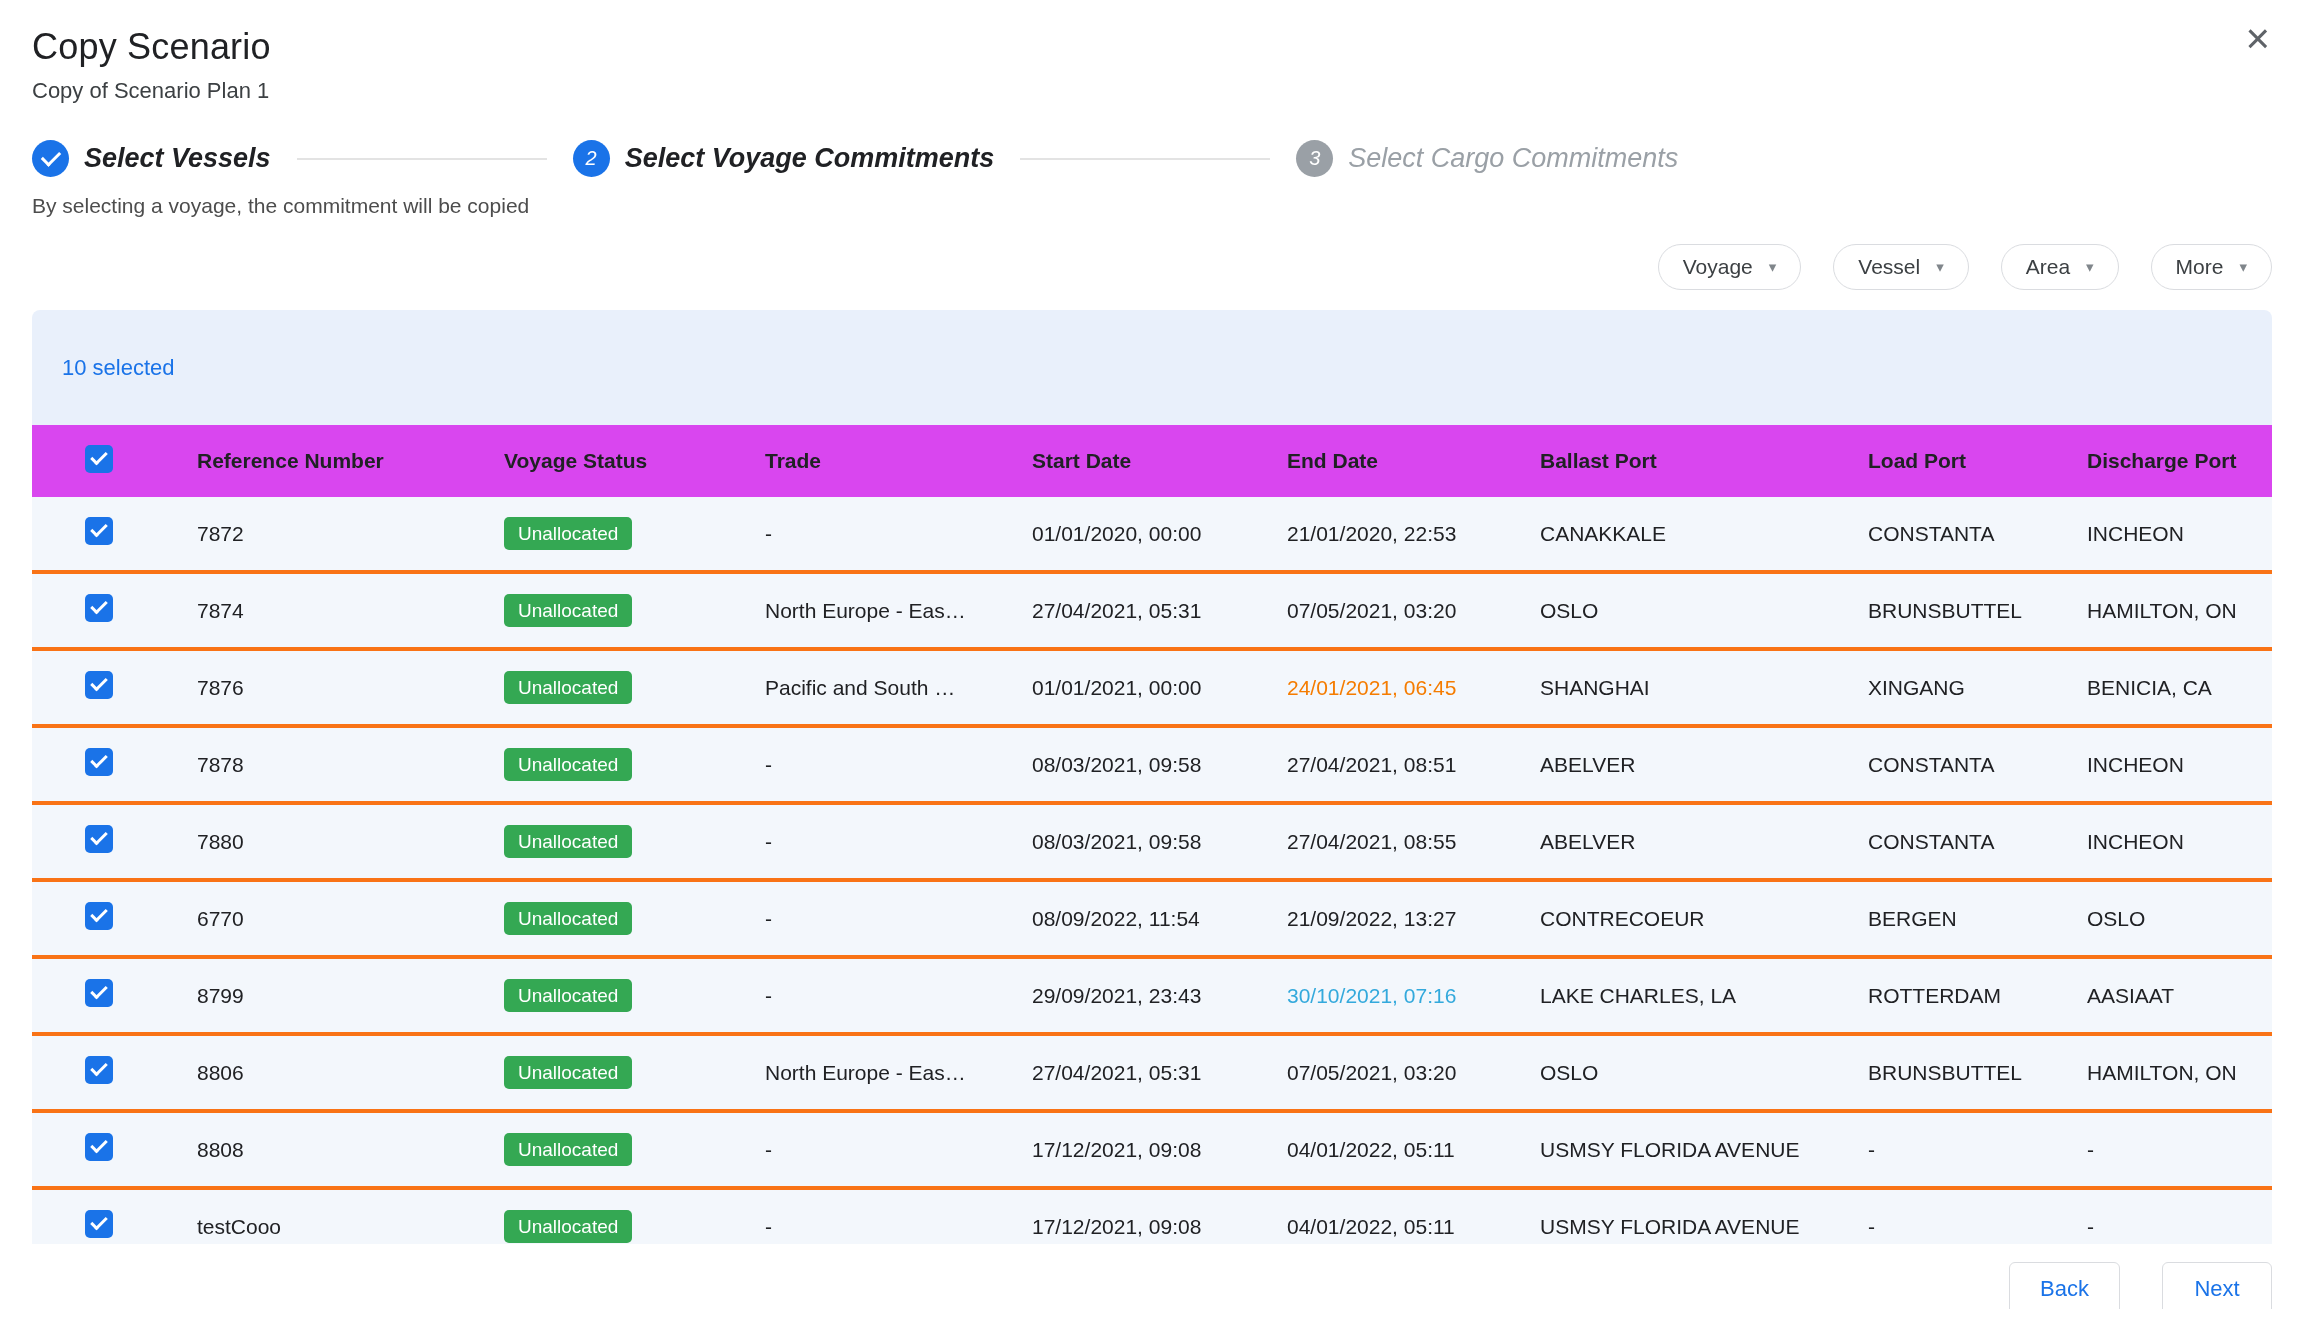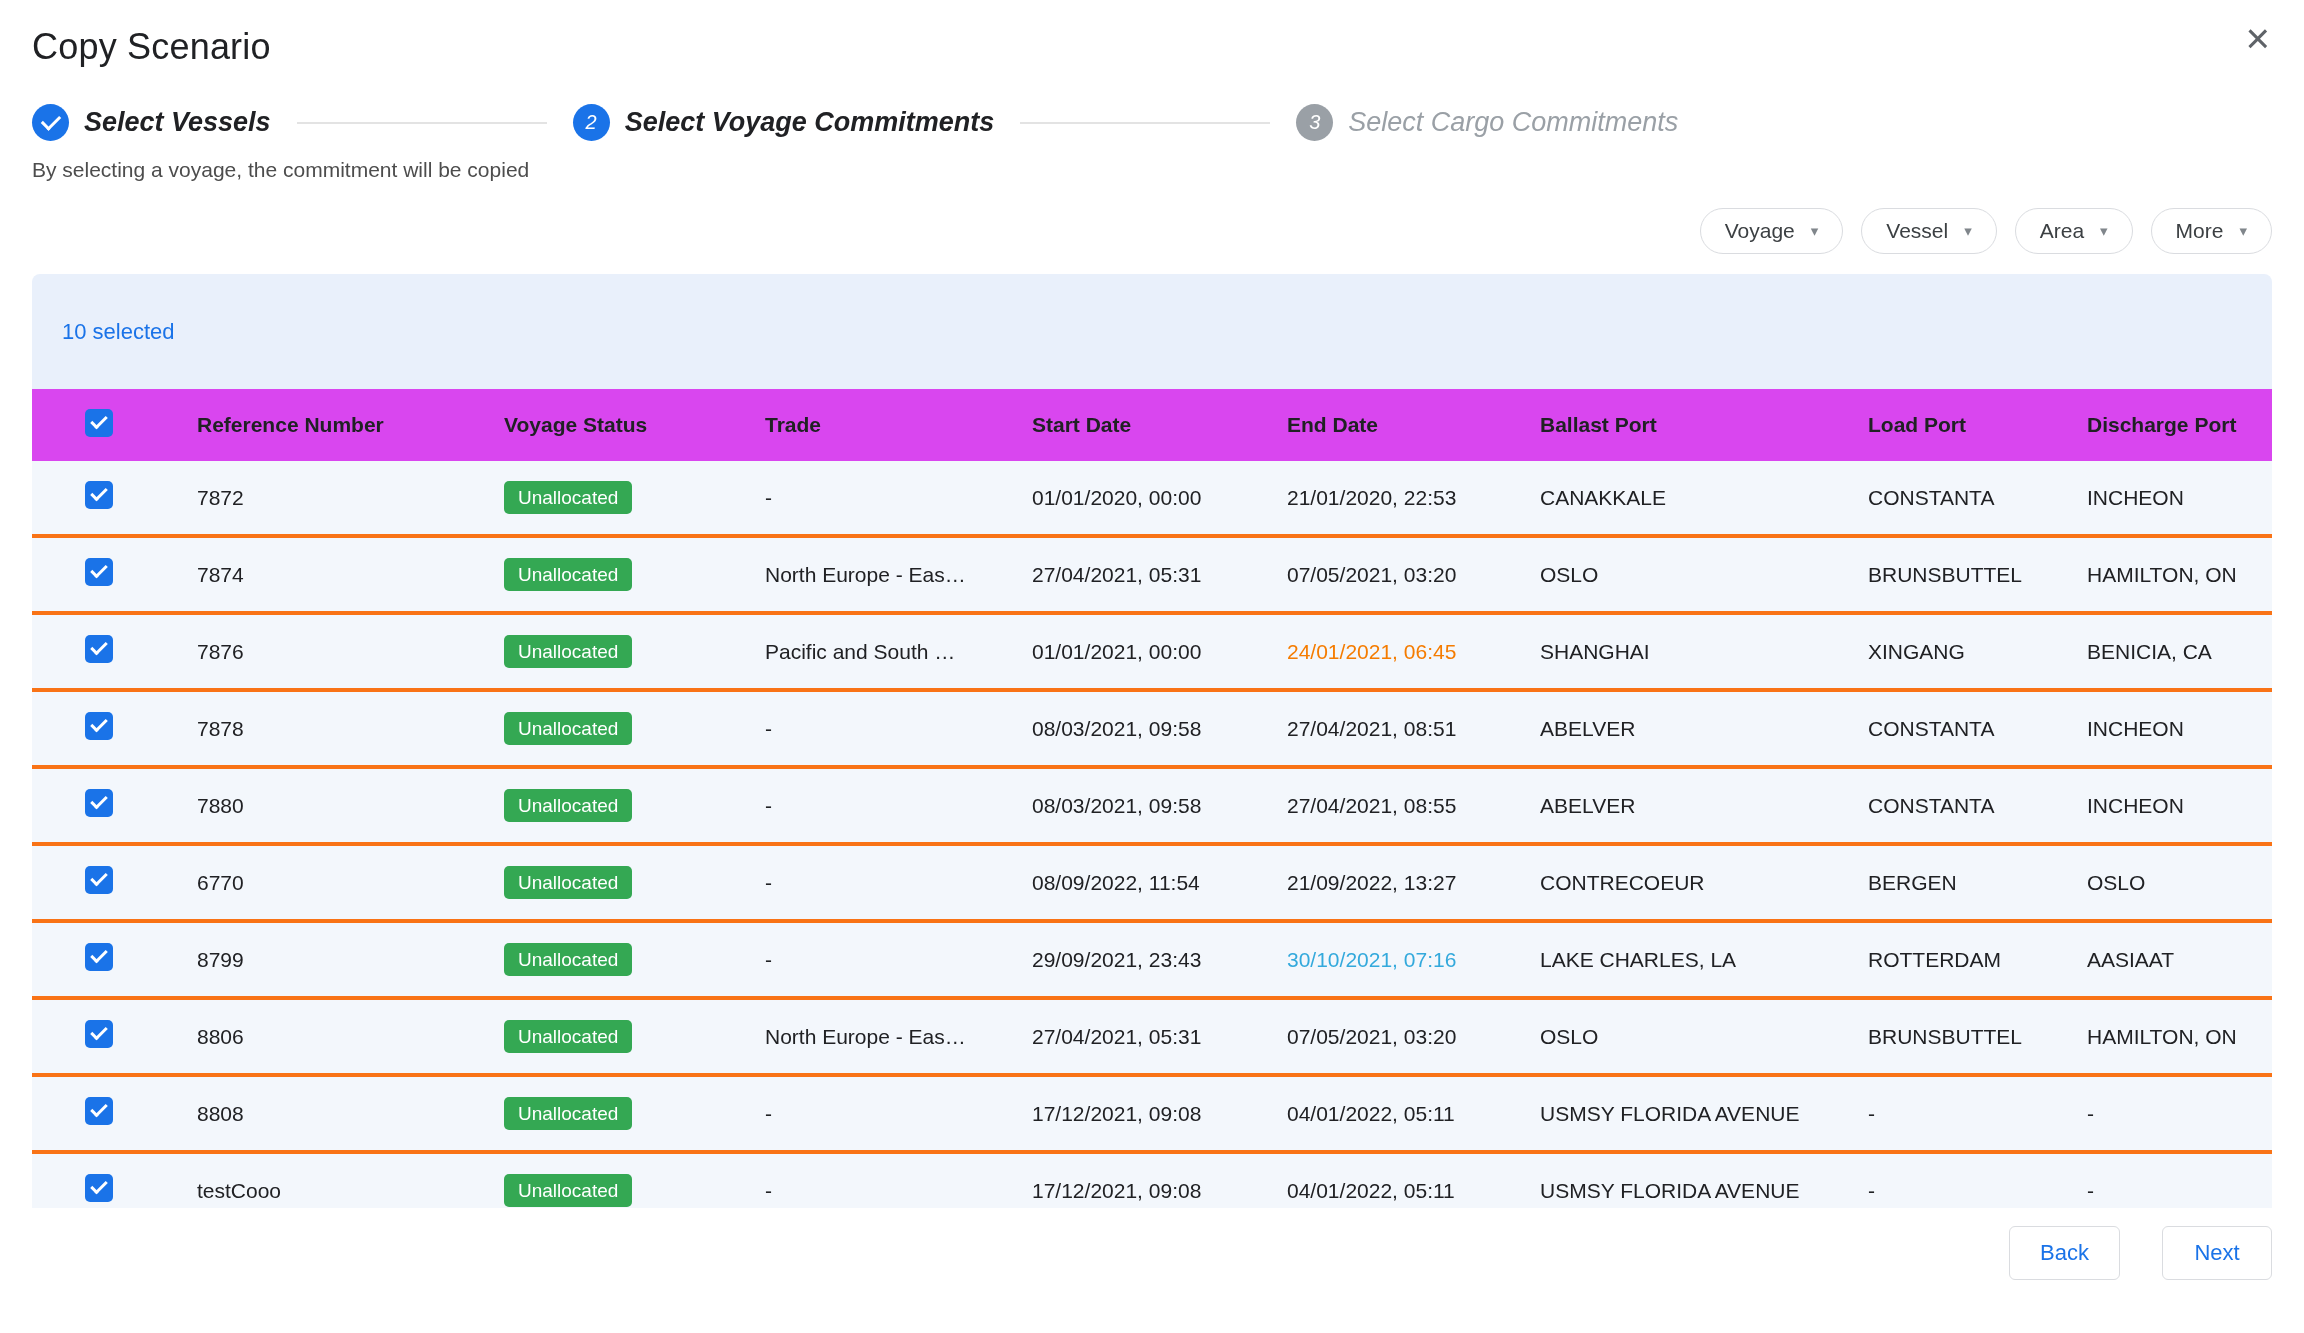--- a/index.html
+++ b/index.html
@@ -103,6 +103,7 @@
 
   <div class="modal-header">
     <h1 class="title">Copy Scenario</h1>
+    <div class="subtitle">Copy of Scenario Plan 1</div>
     <button class="close-btn">×</button>
   </div>
 

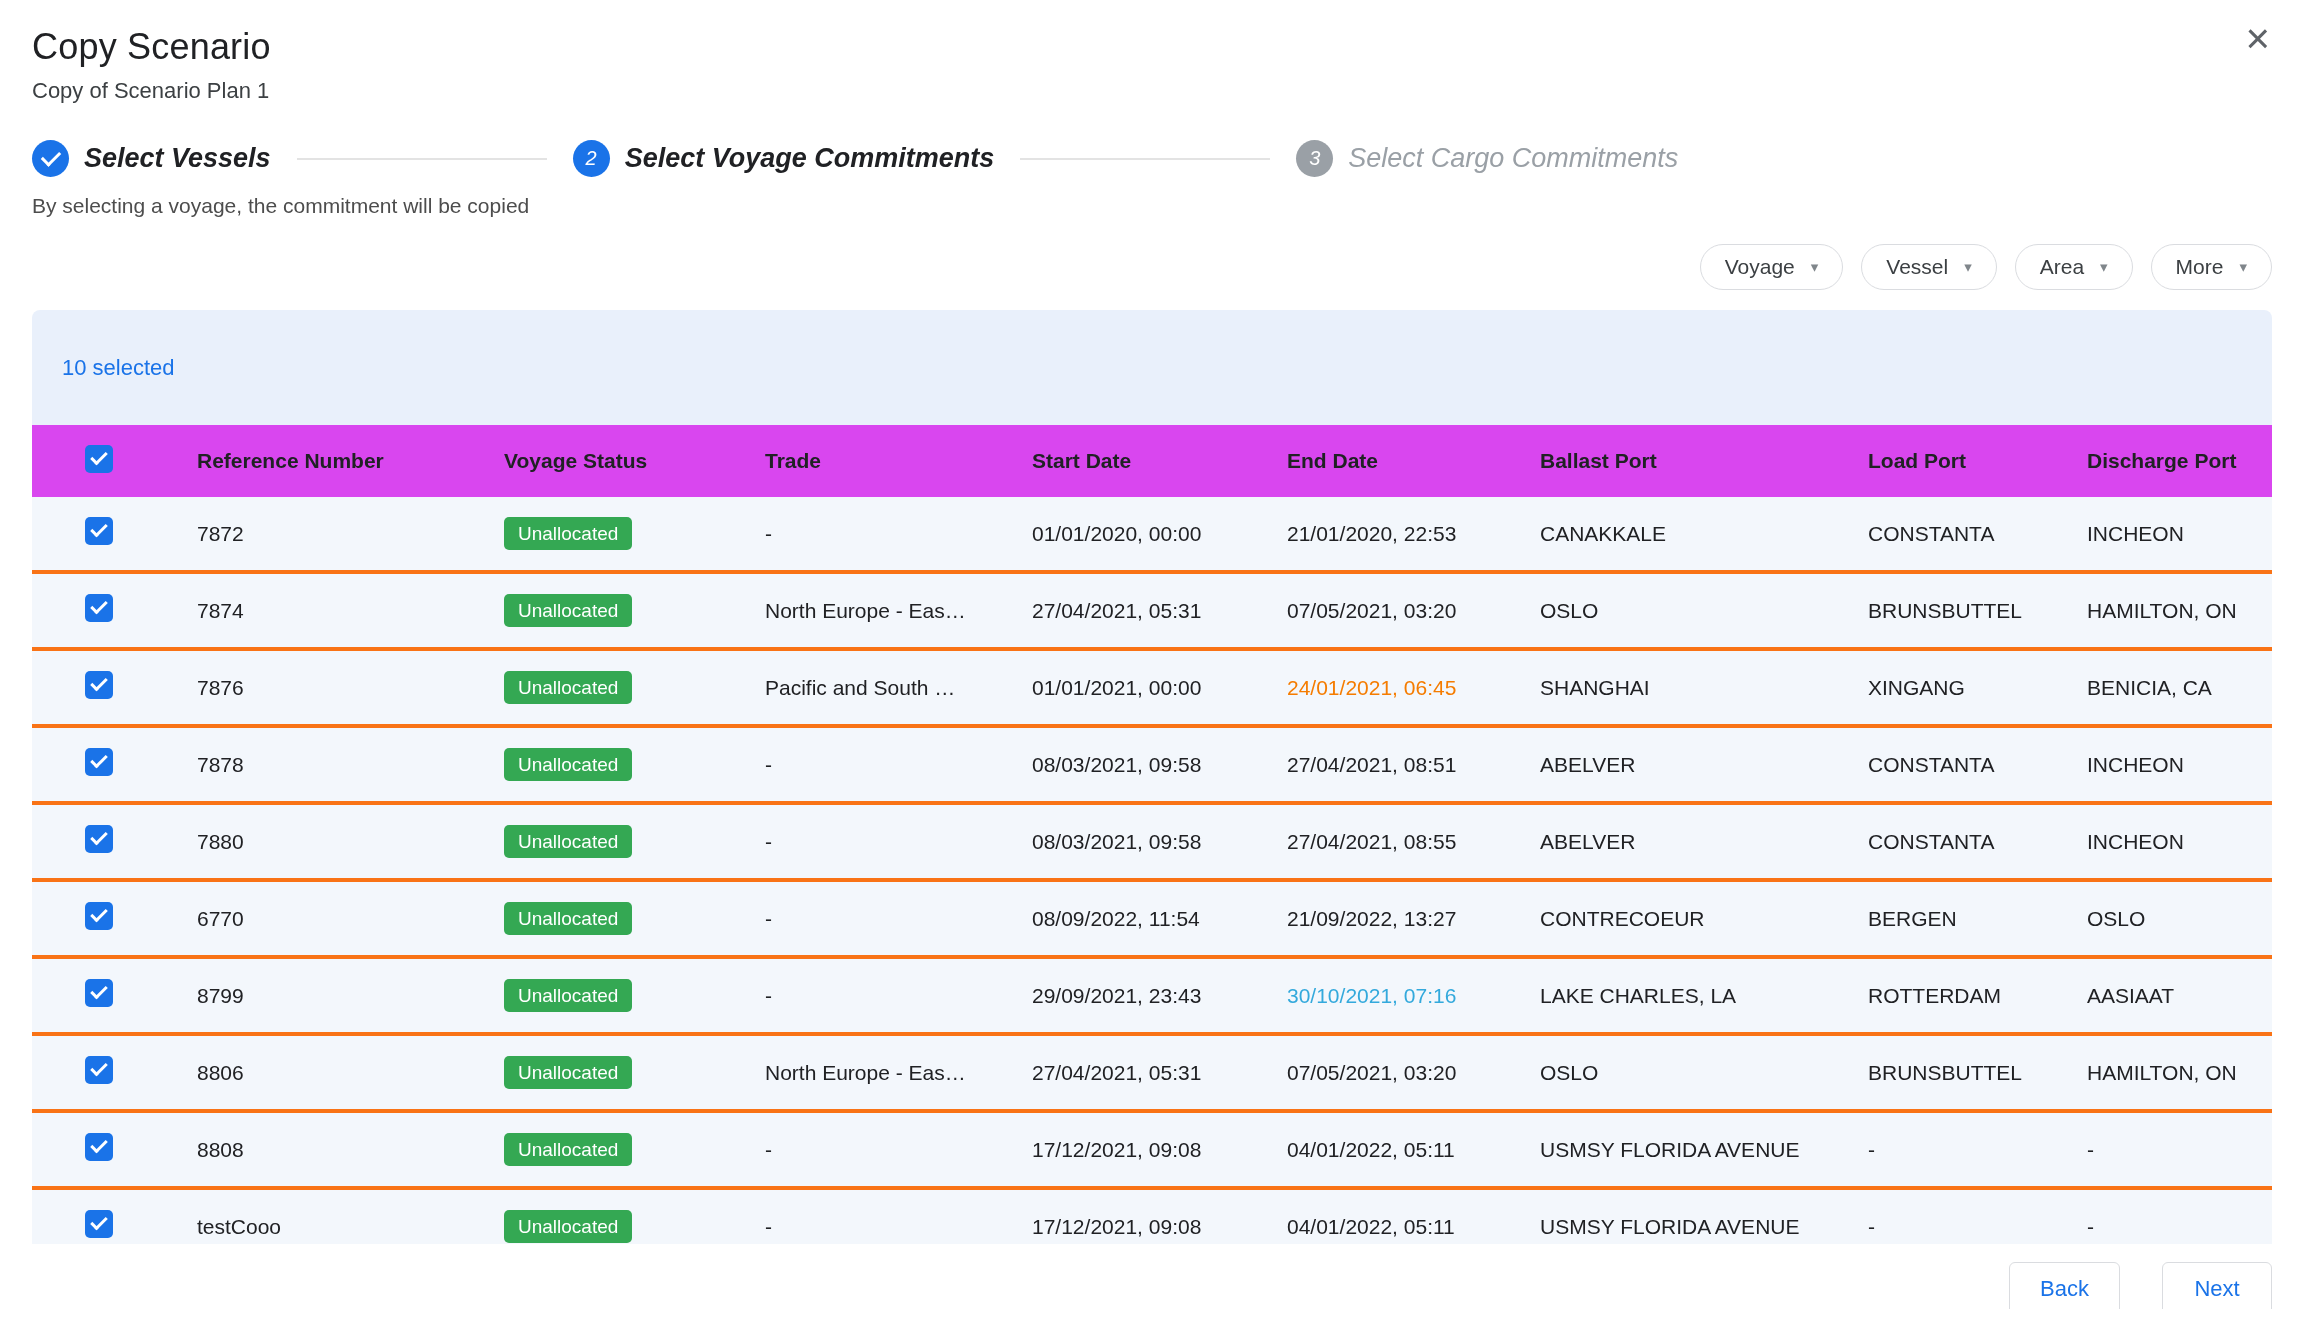--- a/index.html
+++ b/index.html
@@ -45,7 +45,7 @@
   
   .helper { padding: 0 32px; margin-top: 17px; font-size: 21px; color: #4d4d4d; }
   
-  .filters { display: flex; justify-content: flex-end; gap: 18px; padding: 0 32px; margin-top: 26px; margin-bottom: 20px; }
+  .filters { display: flex; justify-content: flex-end; gap: 32px; padding: 0 32px; margin-top: 26px; margin-bottom: 20px; }
   .filter-btn {
     display: flex; align-items: center; gap: 16px;
     height: 46px; padding: 0 24px;

